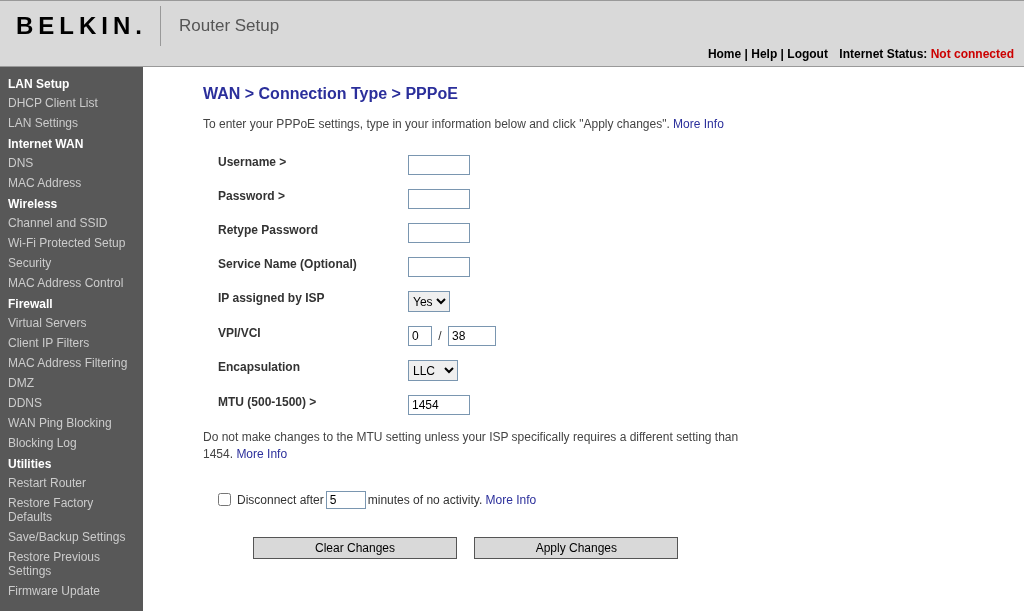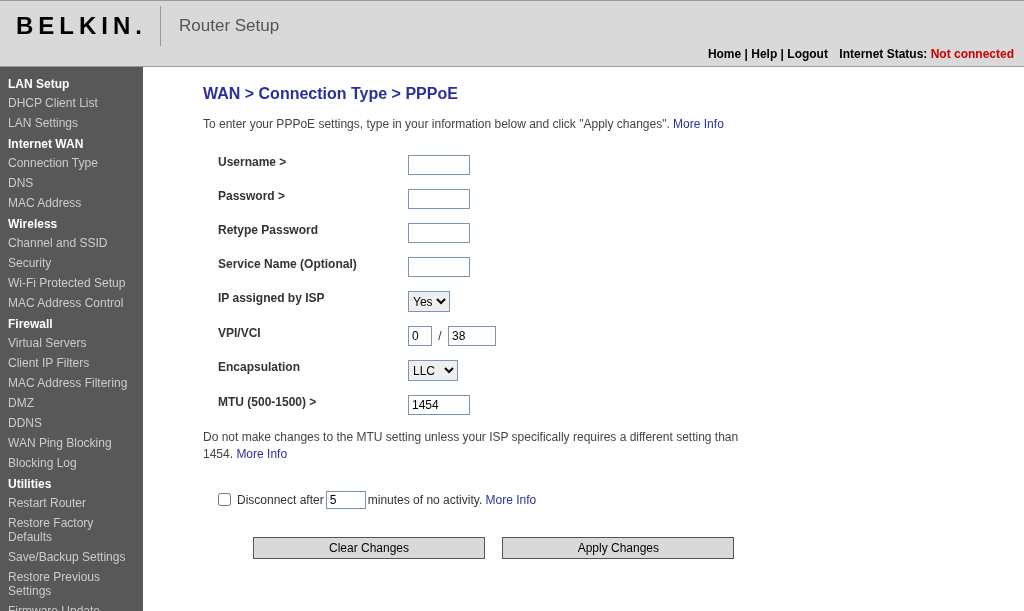--- a/index.html
+++ b/index.html
@@ -181,7 +181,6 @@
     <a href="#">LAN Settings</a>
 
     <div class="section-head">Internet WAN</div>
-    <a href="#">Connection Type</a>
     <a href="#">DNS</a>
     <a href="#">MAC Address</a>
 

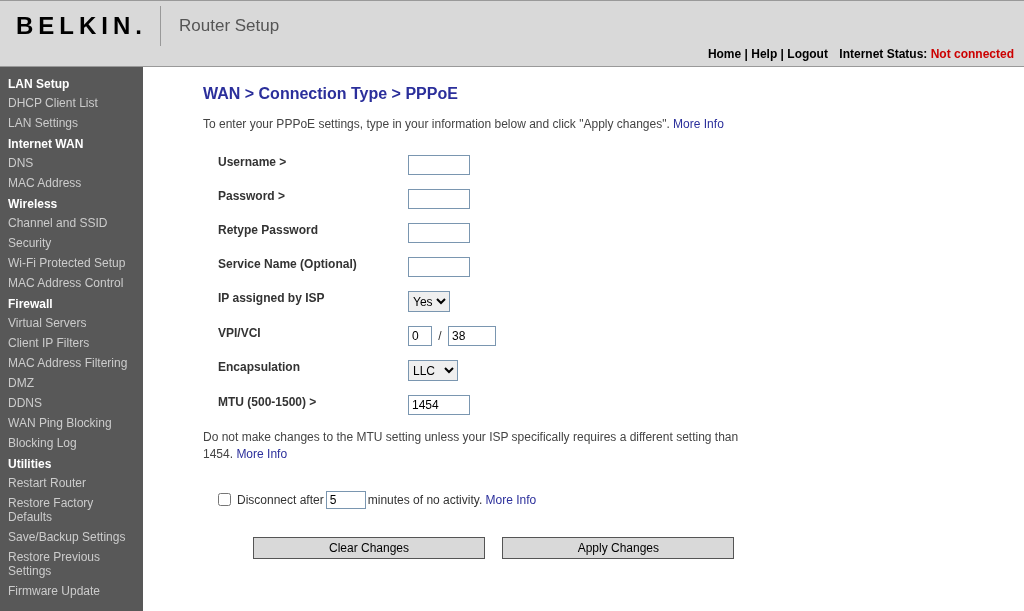--- a/index.html
+++ b/index.html
@@ -186,8 +186,8 @@
 
     <div class="section-head">Wireless</div>
     <a href="#">Channel and SSID</a>
+    <a href="#">Wi-Fi Protected Setup</a>
     <a href="#">Security</a>
-    <a href="#">Wi-Fi Protected Setup</a>
     <a href="#">MAC Address Control</a>
 
     <div class="section-head">Firewall</div>

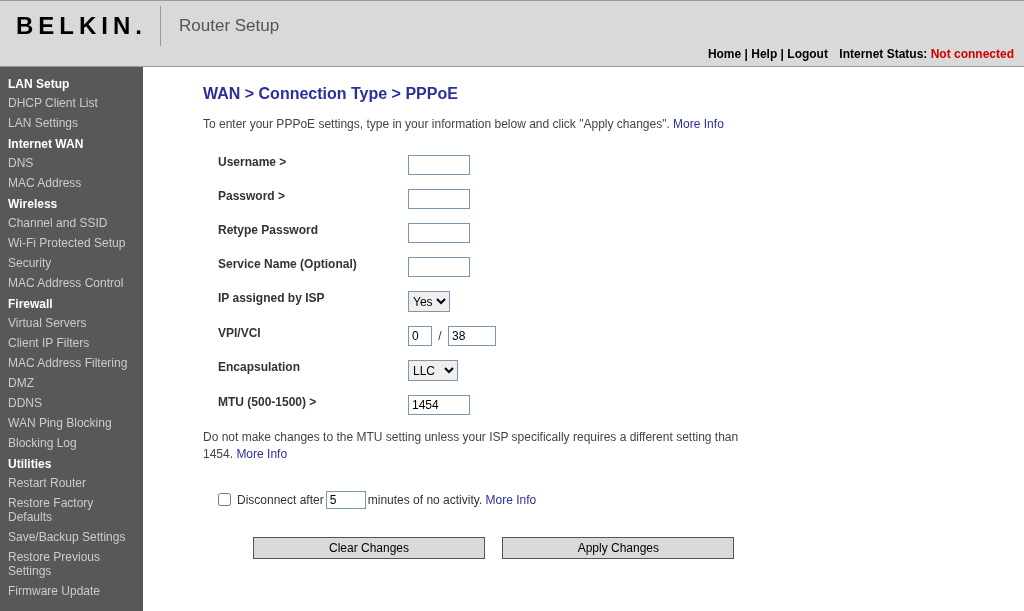--- a/index.html
+++ b/index.html
@@ -149,7 +149,7 @@
 .action-btn {
   background: #d9d9d9;
   border: 1px solid #555;
-  width: 232px;
+  width: 204px;
   height: 22px;
   font-size: 12px;
   cursor: pointer;

